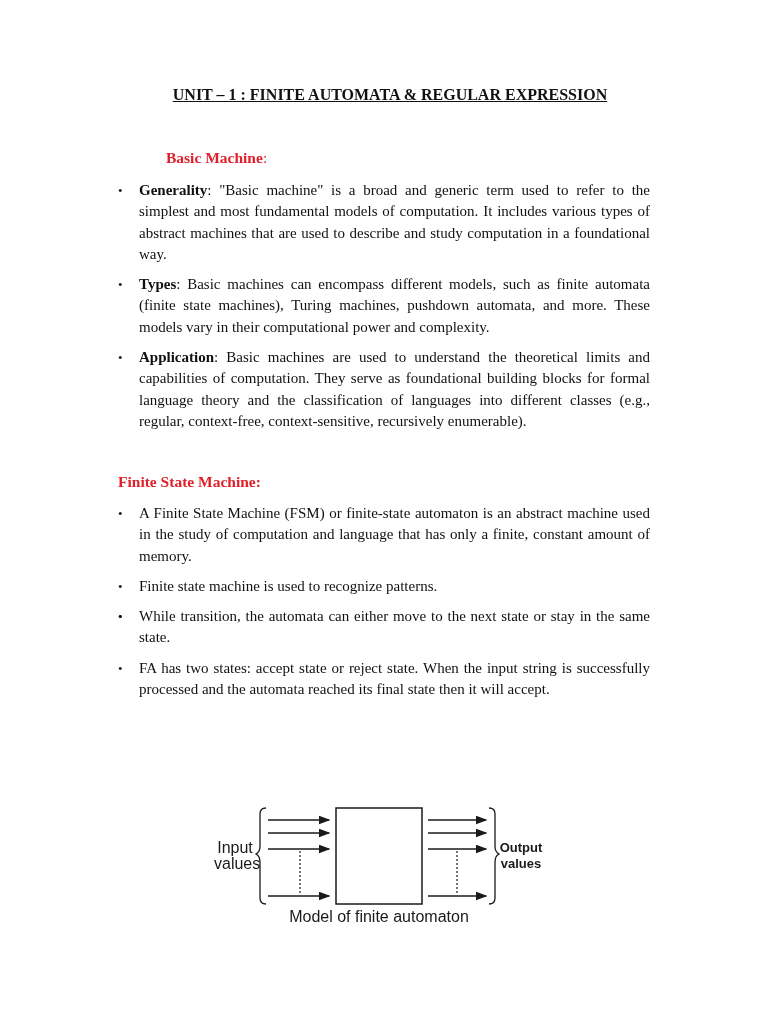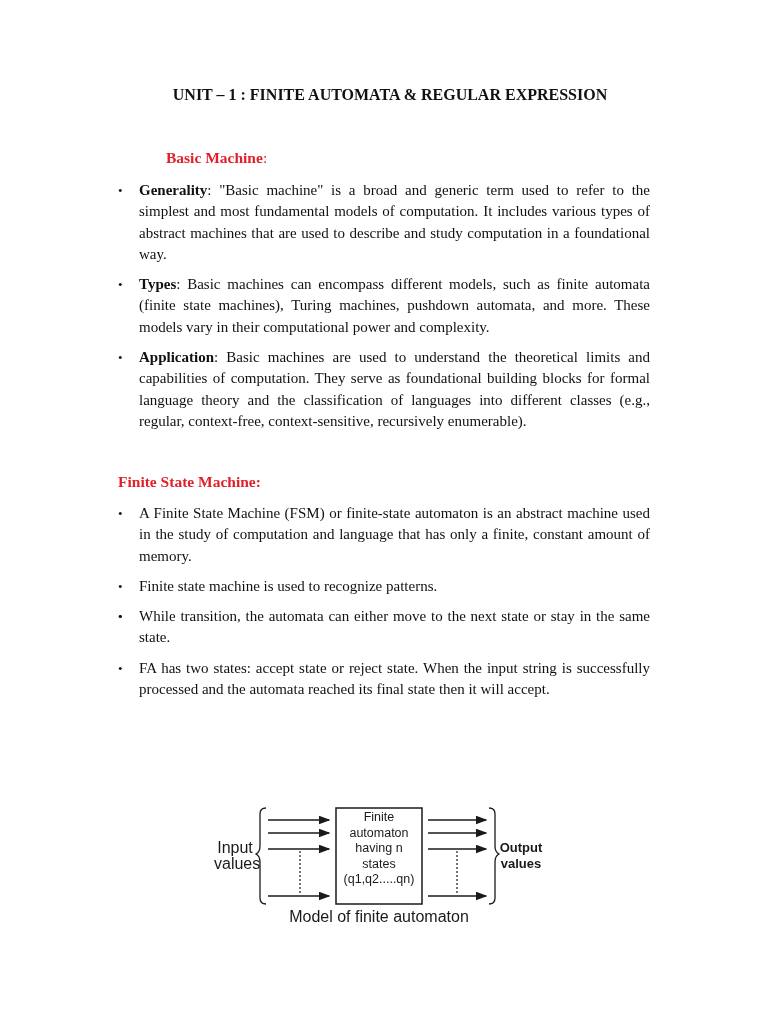--- a/index.html
+++ b/index.html
@@ -33,6 +33,7 @@
       color: #111;
       padding-left: 12px;
       box-sizing: border-box;
+      text-decoration: underline;
     }
     .section-heading {
       position: absolute;

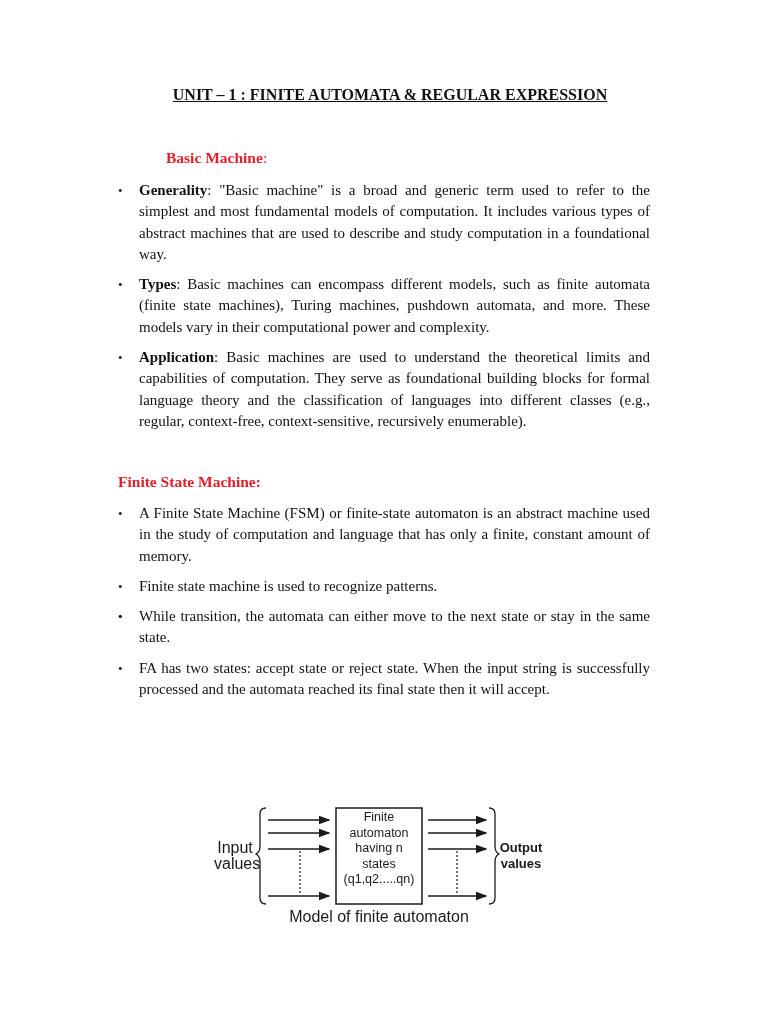--- a/index.html
+++ b/index.html
@@ -171,13 +171,6 @@
       <div>values</div>
     </div>
 
-    <div style="position:absolute; left:122px; top:4px; width:86px; text-align:center; font-size:12.5px; line-height:15.5px;">
-      <div>Finite</div>
-      <div>automaton</div>
-      <div>having n</div>
-      <div>states</div>
-      <div>(q1,q2.....qn)</div>
-    </div>
 
     <div style="position:absolute; left:284px; top:34px; width:46px; text-align:center; font-size:13px; line-height:16px;font-weight:bold;">
       <div>Output</div>

